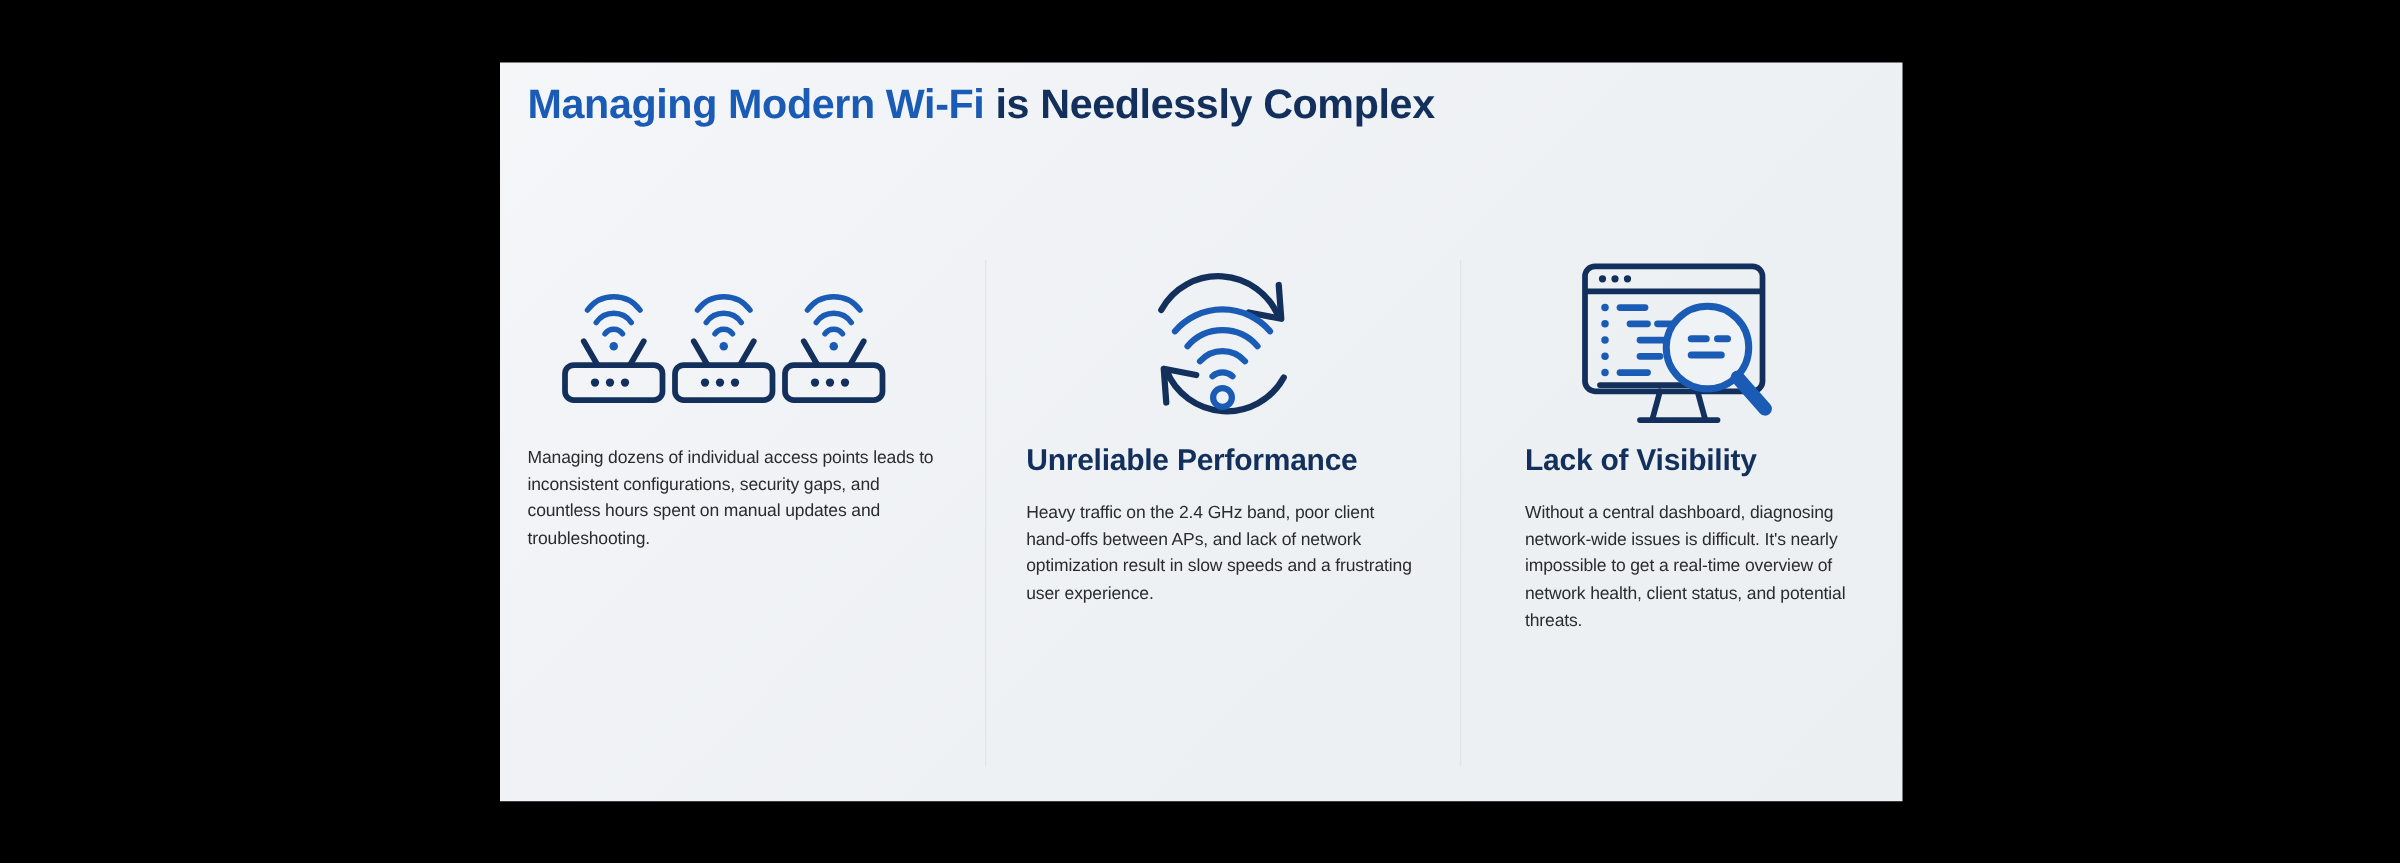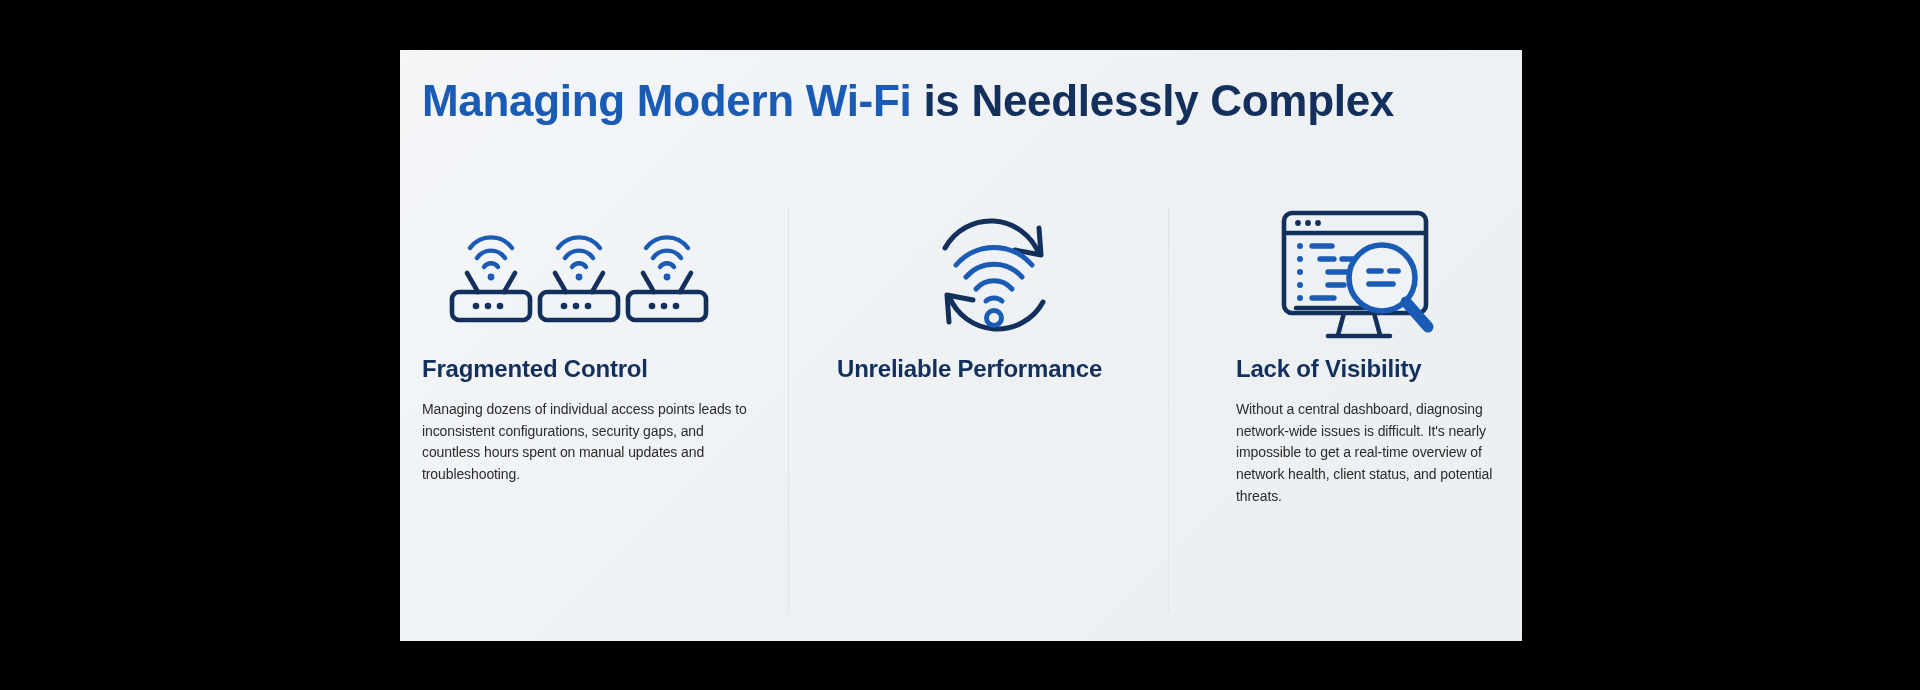--- a/index.html
+++ b/index.html
@@ -22,9 +22,9 @@
   
   .heading {
     position:absolute;
-    left:22px; top:24px;
+    left:22px; top:13px;
     width:1050px;
-    font-size:44px;
+    font-size:33px;
     font-weight:700;
     line-height:1.23;
     letter-spacing:-0.3px;

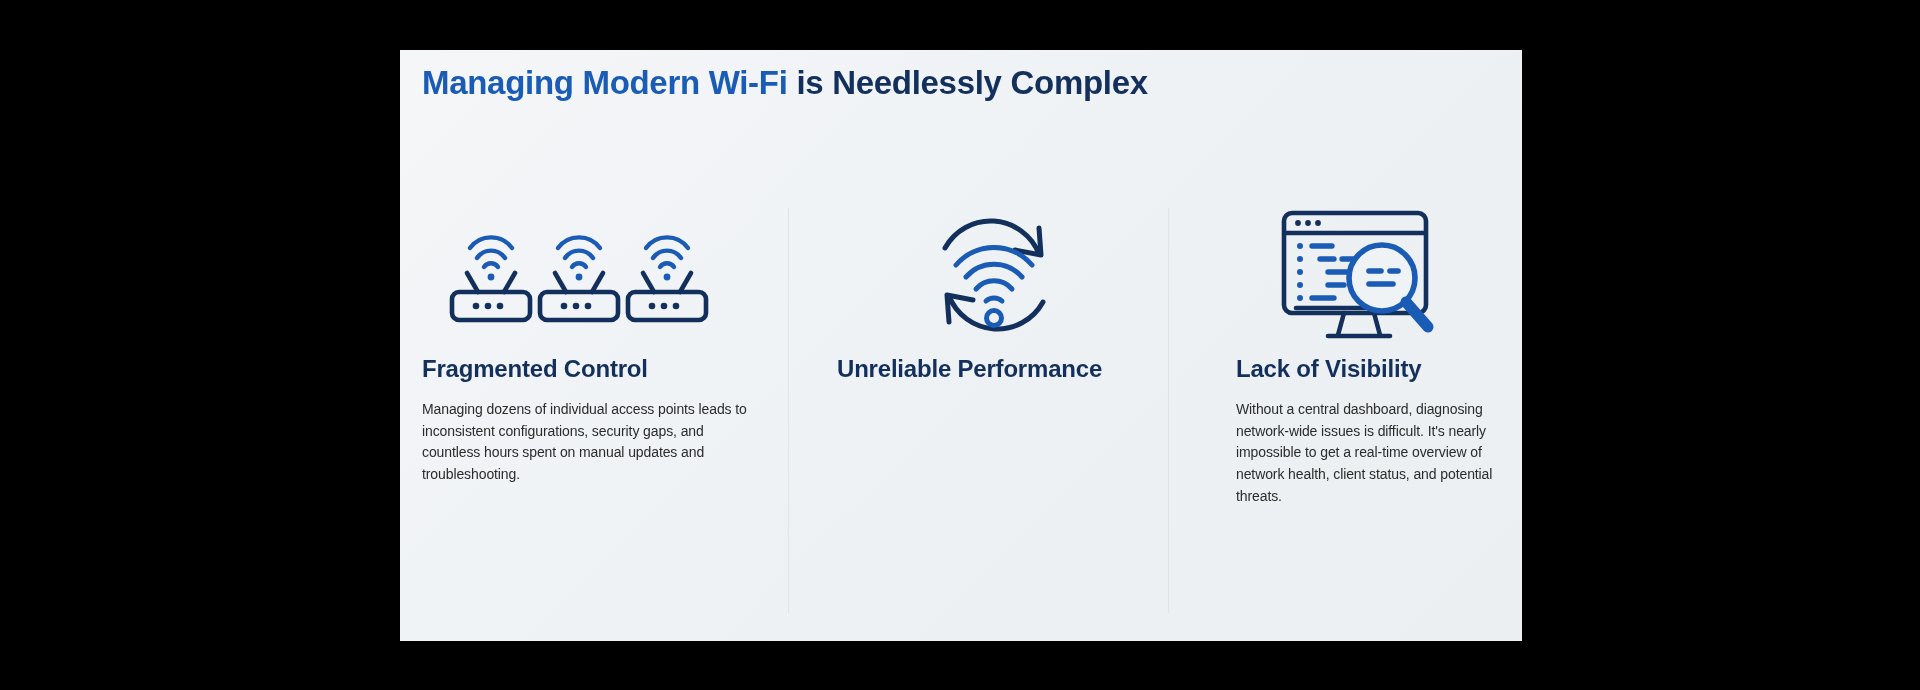--- a/index.html
+++ b/index.html
@@ -141,7 +141,6 @@
             </g>
           </svg>
         </div>
-        <div class="col-title">Fragmented Control</div>
         <div class="col-body">Managing dozens of individual access points leads to inconsistent configurations, security gaps, and countless hours spent on manual updates and troubleshooting.</div>
       </div>
 

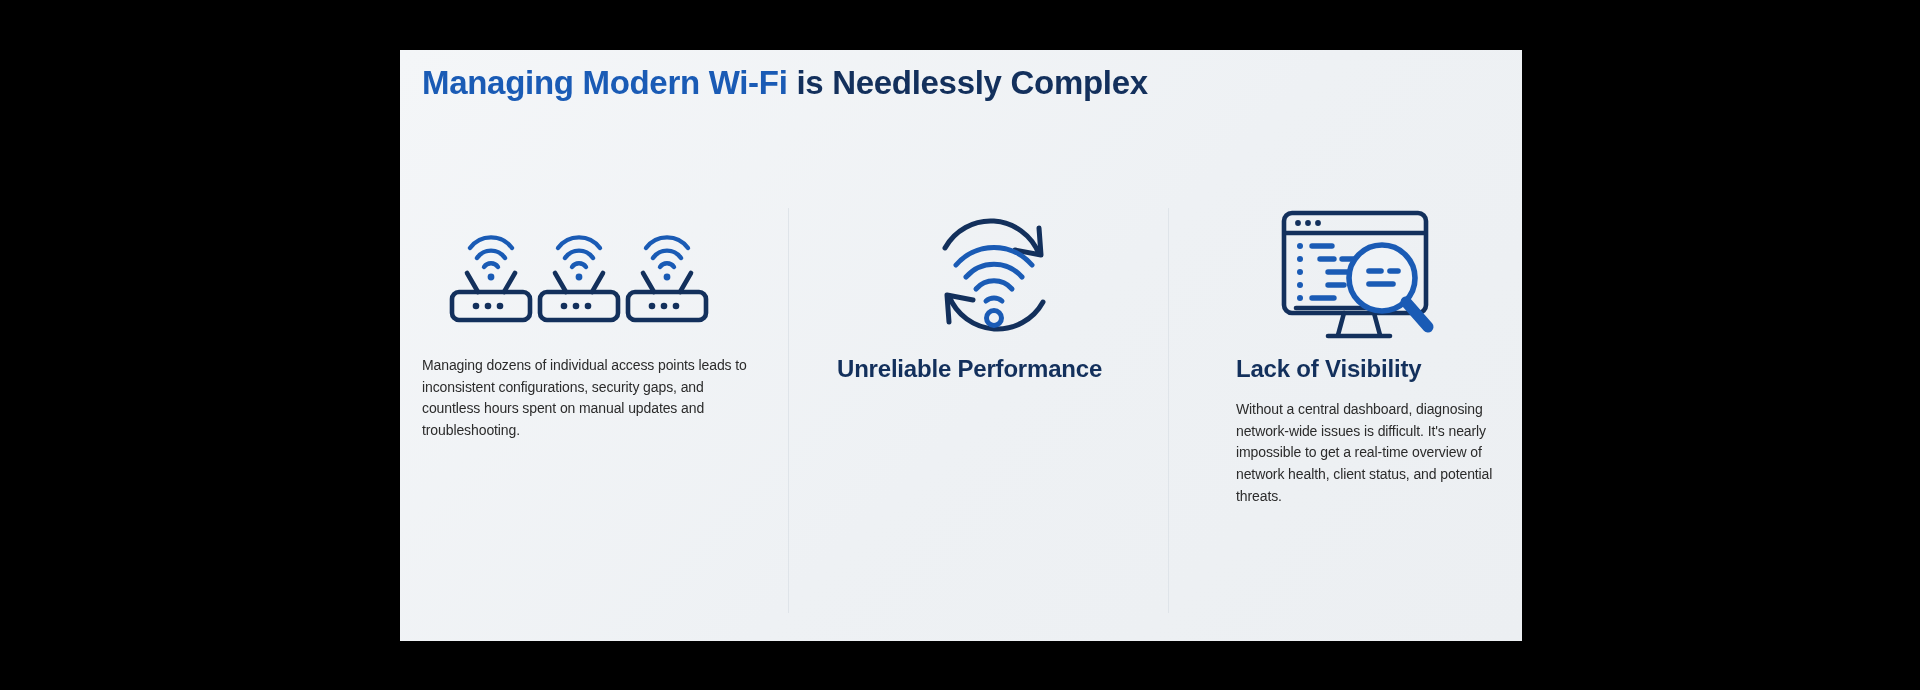--- a/index.html
+++ b/index.html
@@ -41,7 +41,7 @@
   }
   .col { position:relative; flex:0 0 auto; }
   .col.c1 { width:366px; padding-right:36px; }
-  .col.c2 { width:380px; padding-left:33px; padding-right:33px;margin-left:16px; }
+  .col.c2 { width:380px; padding-left:33px; padding-right:33px; }
   .col.c3 { width:332px; padding-left:52px; }
 
   .divider {

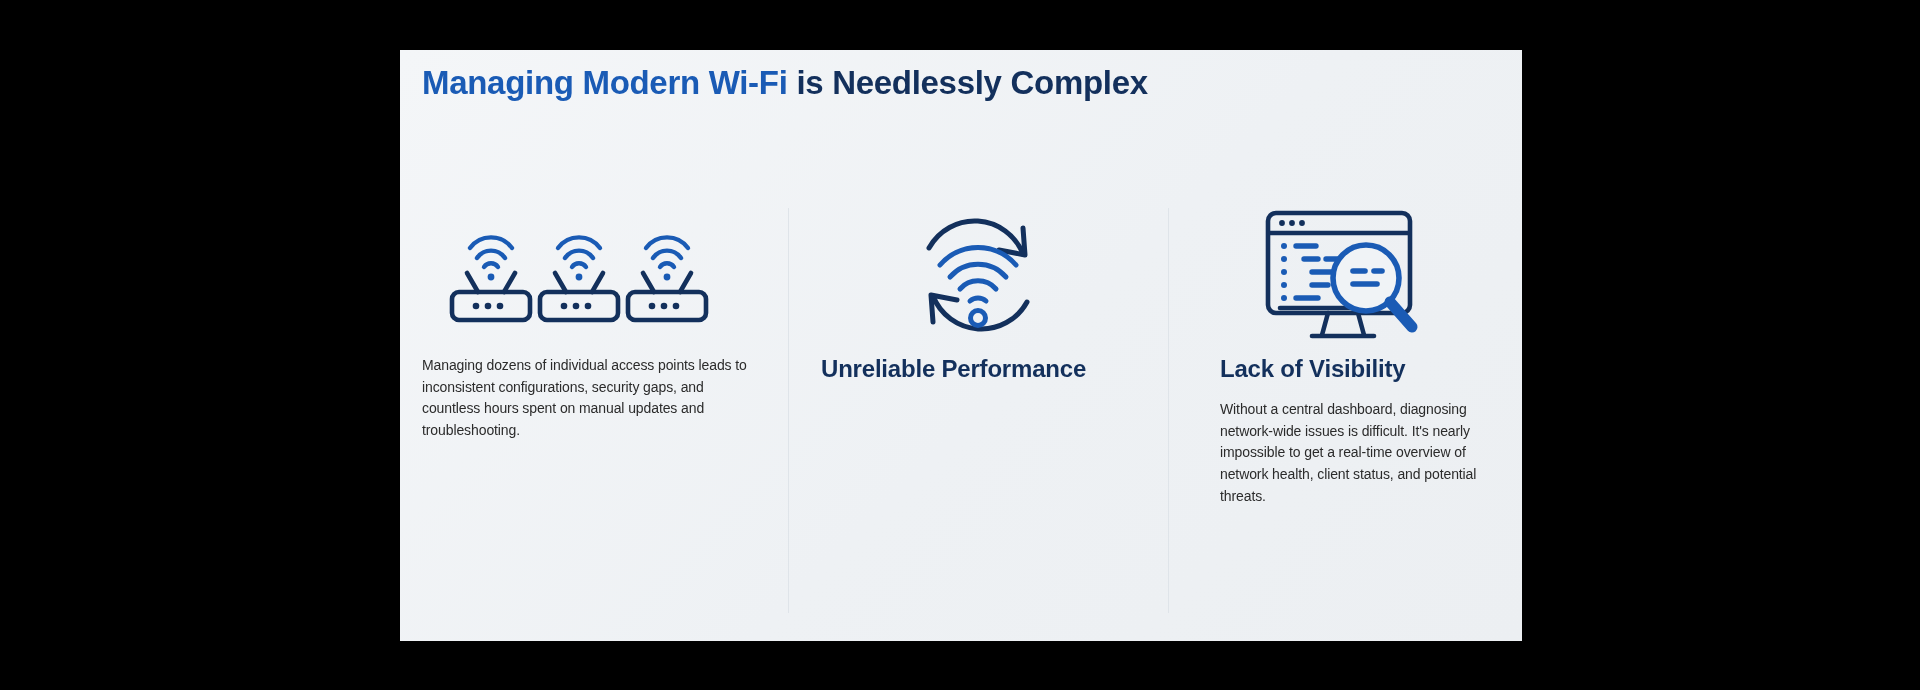--- a/index.html
+++ b/index.html
@@ -163,6 +163,7 @@
           </svg>
         </div>
         <div class="col-title">Unreliable Performance</div>
+        <div class="col-body">Heavy traffic on the 2.4 GHz band, poor client hand-offs between APs, and lack of network optimization result in slow speeds and a frustrating user experience.</div>
       </div>
 
       <div class="col c3">

